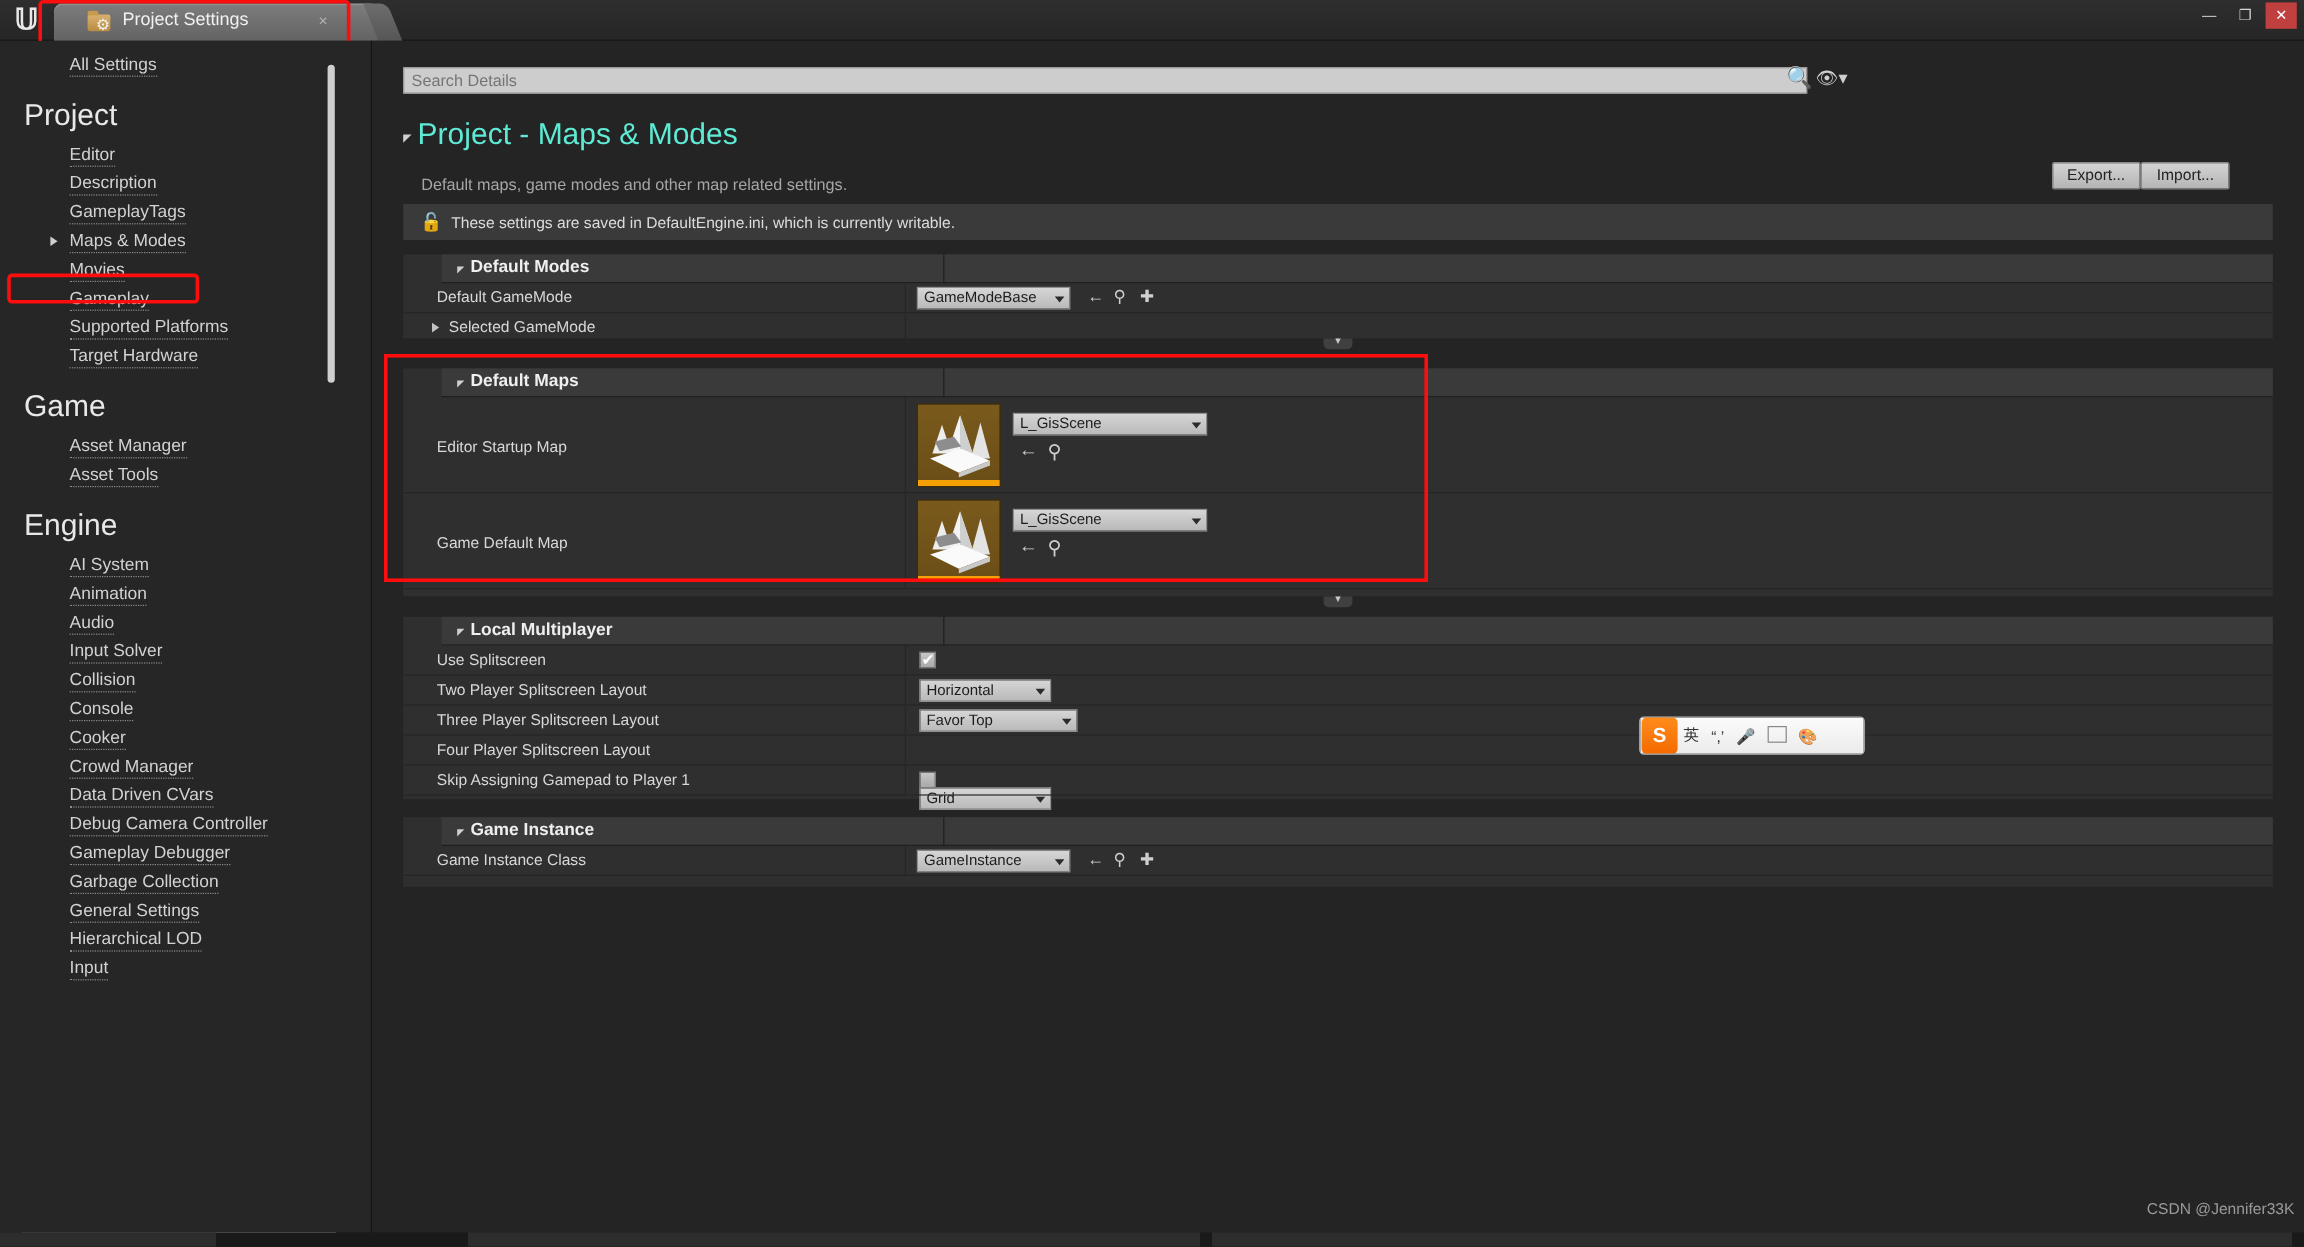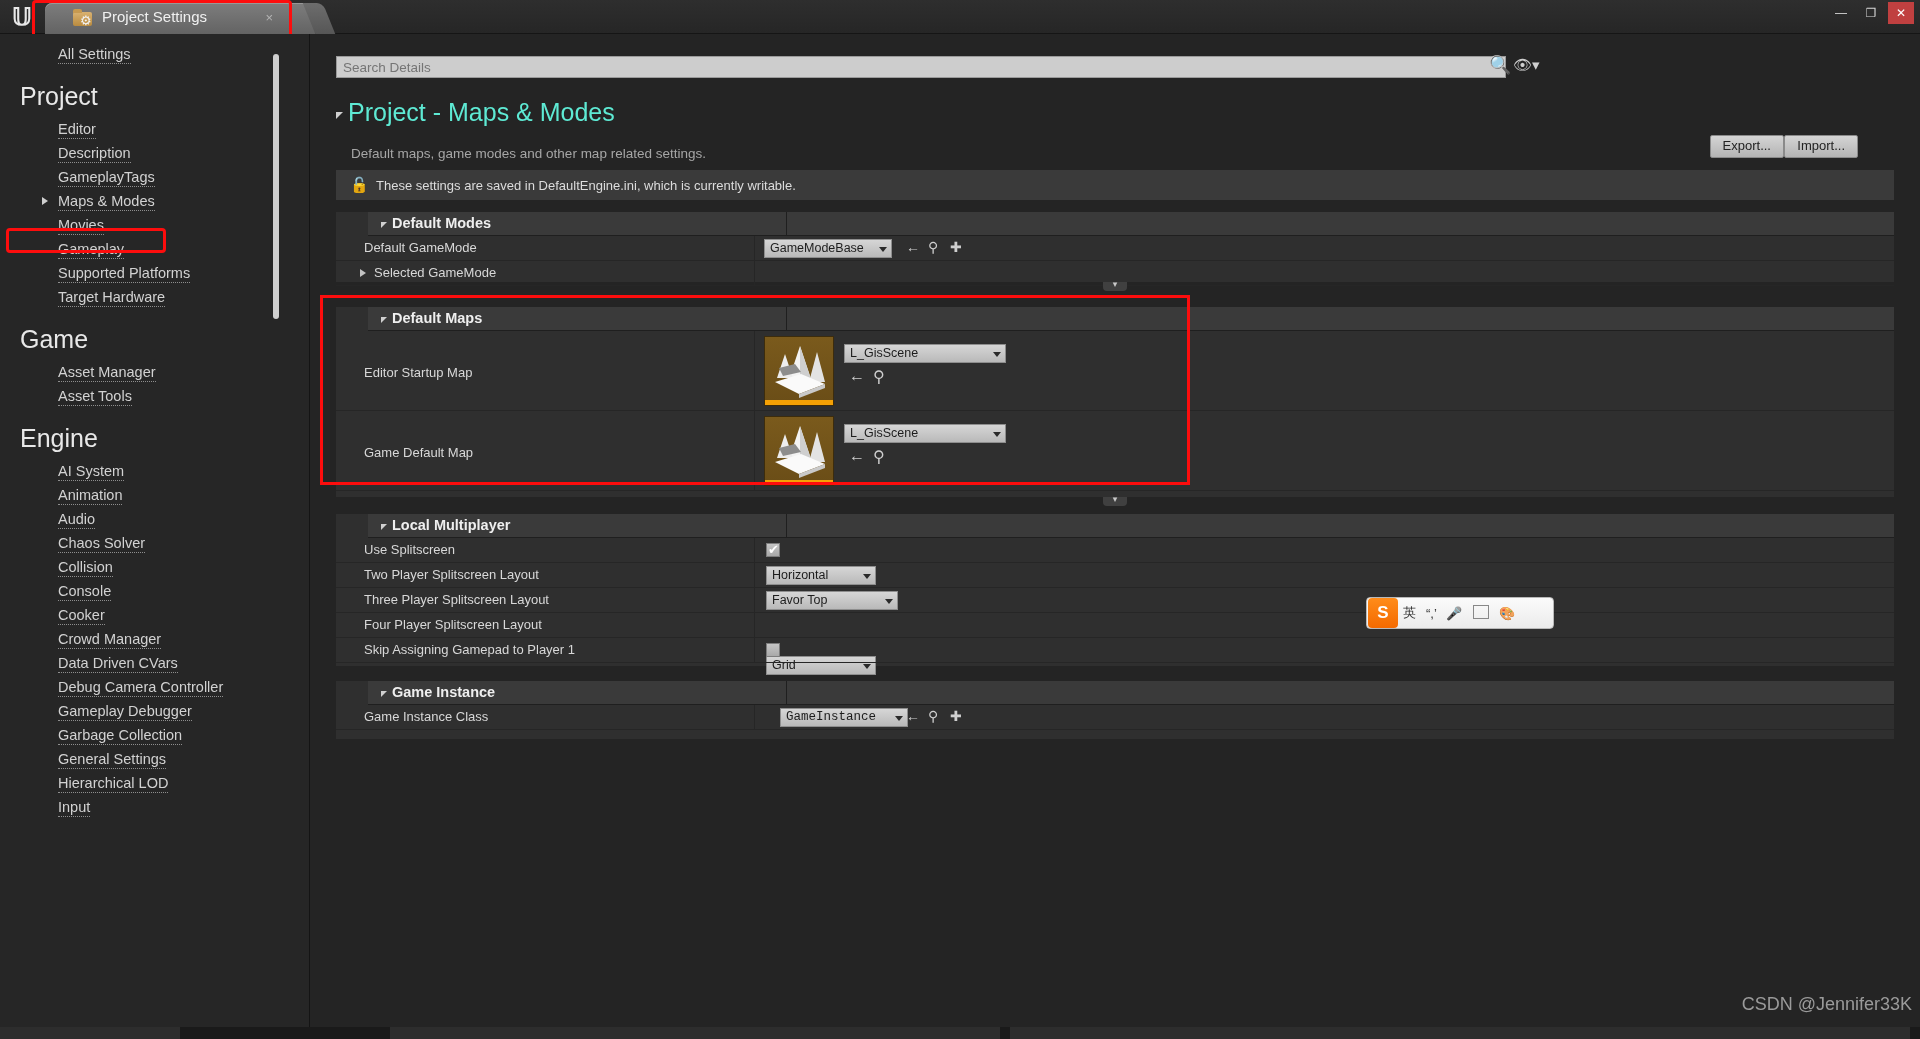--- a/index.html
+++ b/index.html
@@ -322,7 +322,7 @@
         <div class="side-link"><span class="lbl">AI System</span></div>
         <div class="side-link"><span class="lbl">Animation</span></div>
         <div class="side-link"><span class="lbl">Audio</span></div>
-        <div class="side-link"><span class="lbl">Chaos Solver</span></div>
+        <div class="side-link"><span class="lbl">Input Solver</span></div>
         <div class="side-link"><span class="lbl">Collision</span></div>
         <div class="side-link"><span class="lbl">Console</span></div>
         <div class="side-link"><span class="lbl">Cooker</span></div>

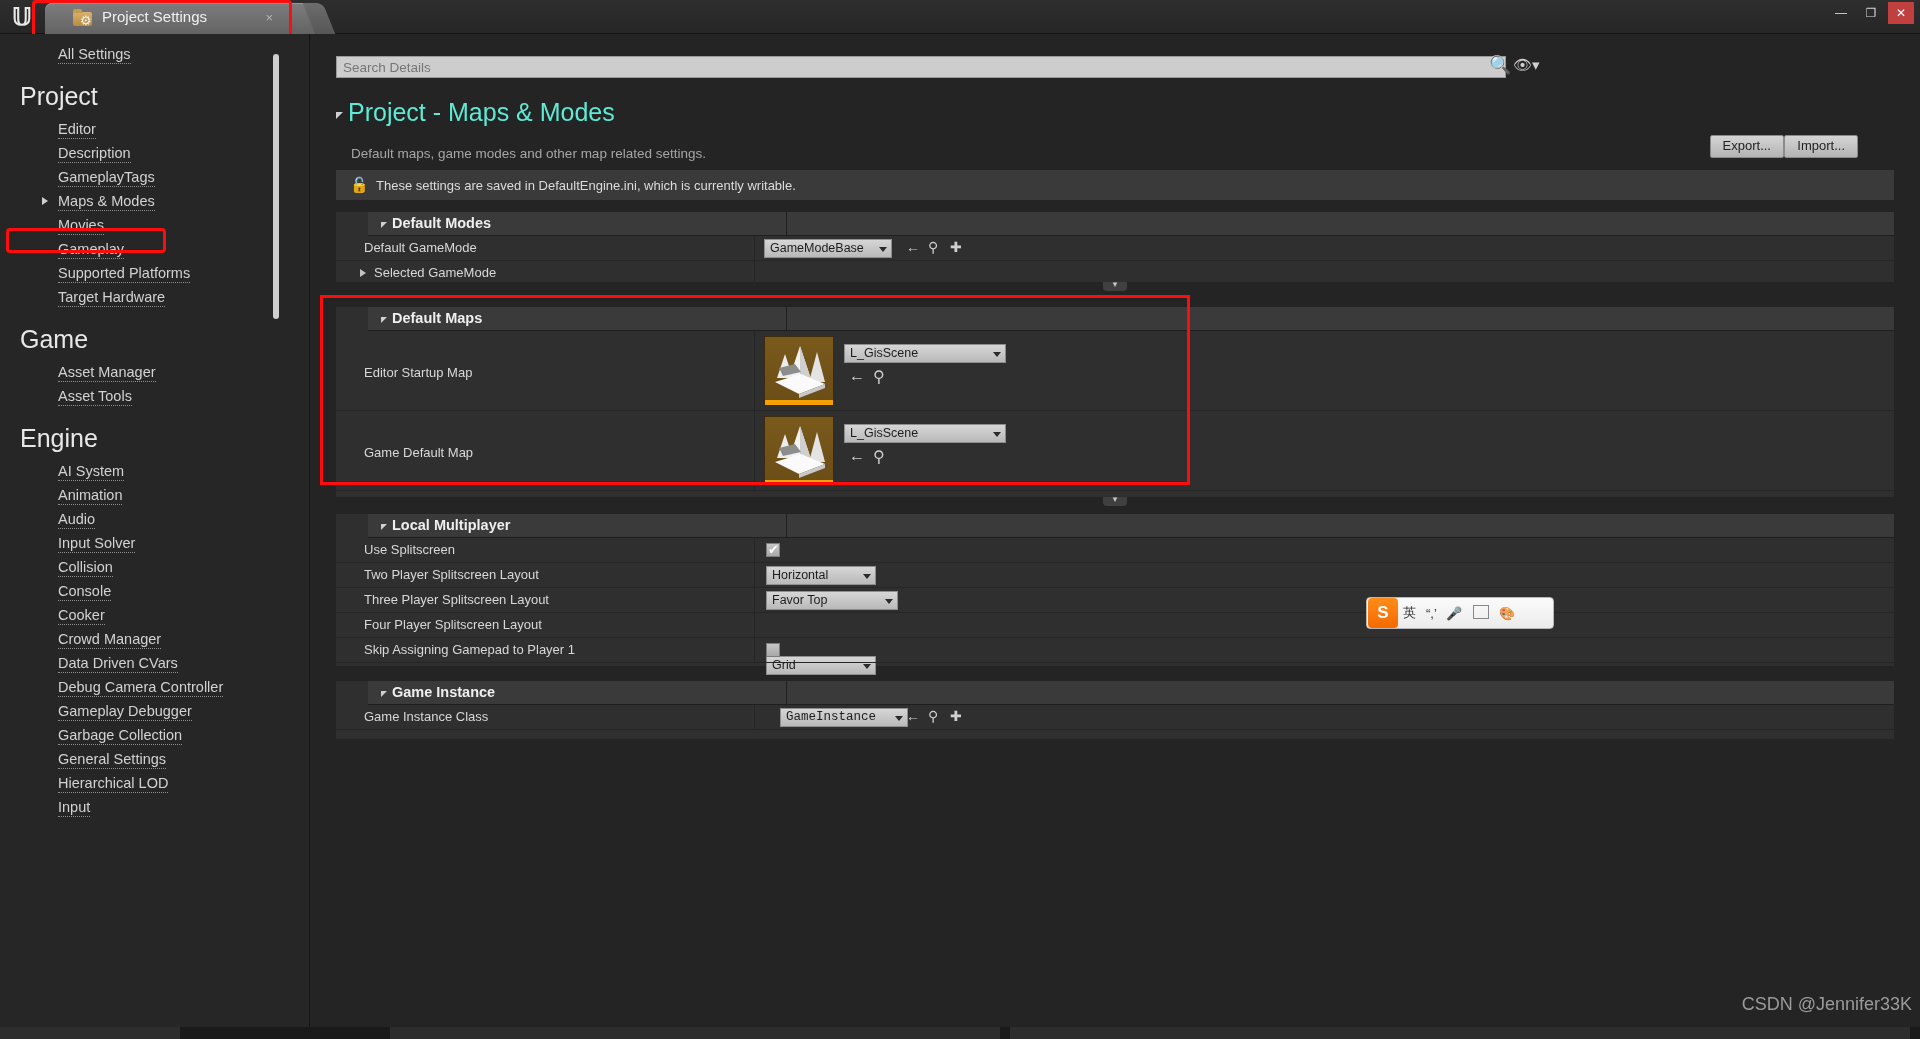--- a/index.html
+++ b/index.html
@@ -468,7 +468,7 @@
           <div class="row">
             <div class="rlabel">Game Instance Class</div>
             <div class="vdiv"></div>
-            <div class="combo" style="left: 444px; top: 3px; width: 128px; font-family: Liberation Mono, monospace;"><span>GameInstance</span><div class="arrow"></div></div>
+            <div class="combo" style="left: 428px; top: 3px; width: 128px;"><span>GameInstance</span><div class="arrow"></div></div>
             <div class="icon-btn" style="left: 570px; top: 3px;">←</div>
             <div class="icon-btn" style="left: 592px; top: 3px;">⚲</div>
             <div class="icon-btn" style="left: 614px; top: 3px;">✚</div>

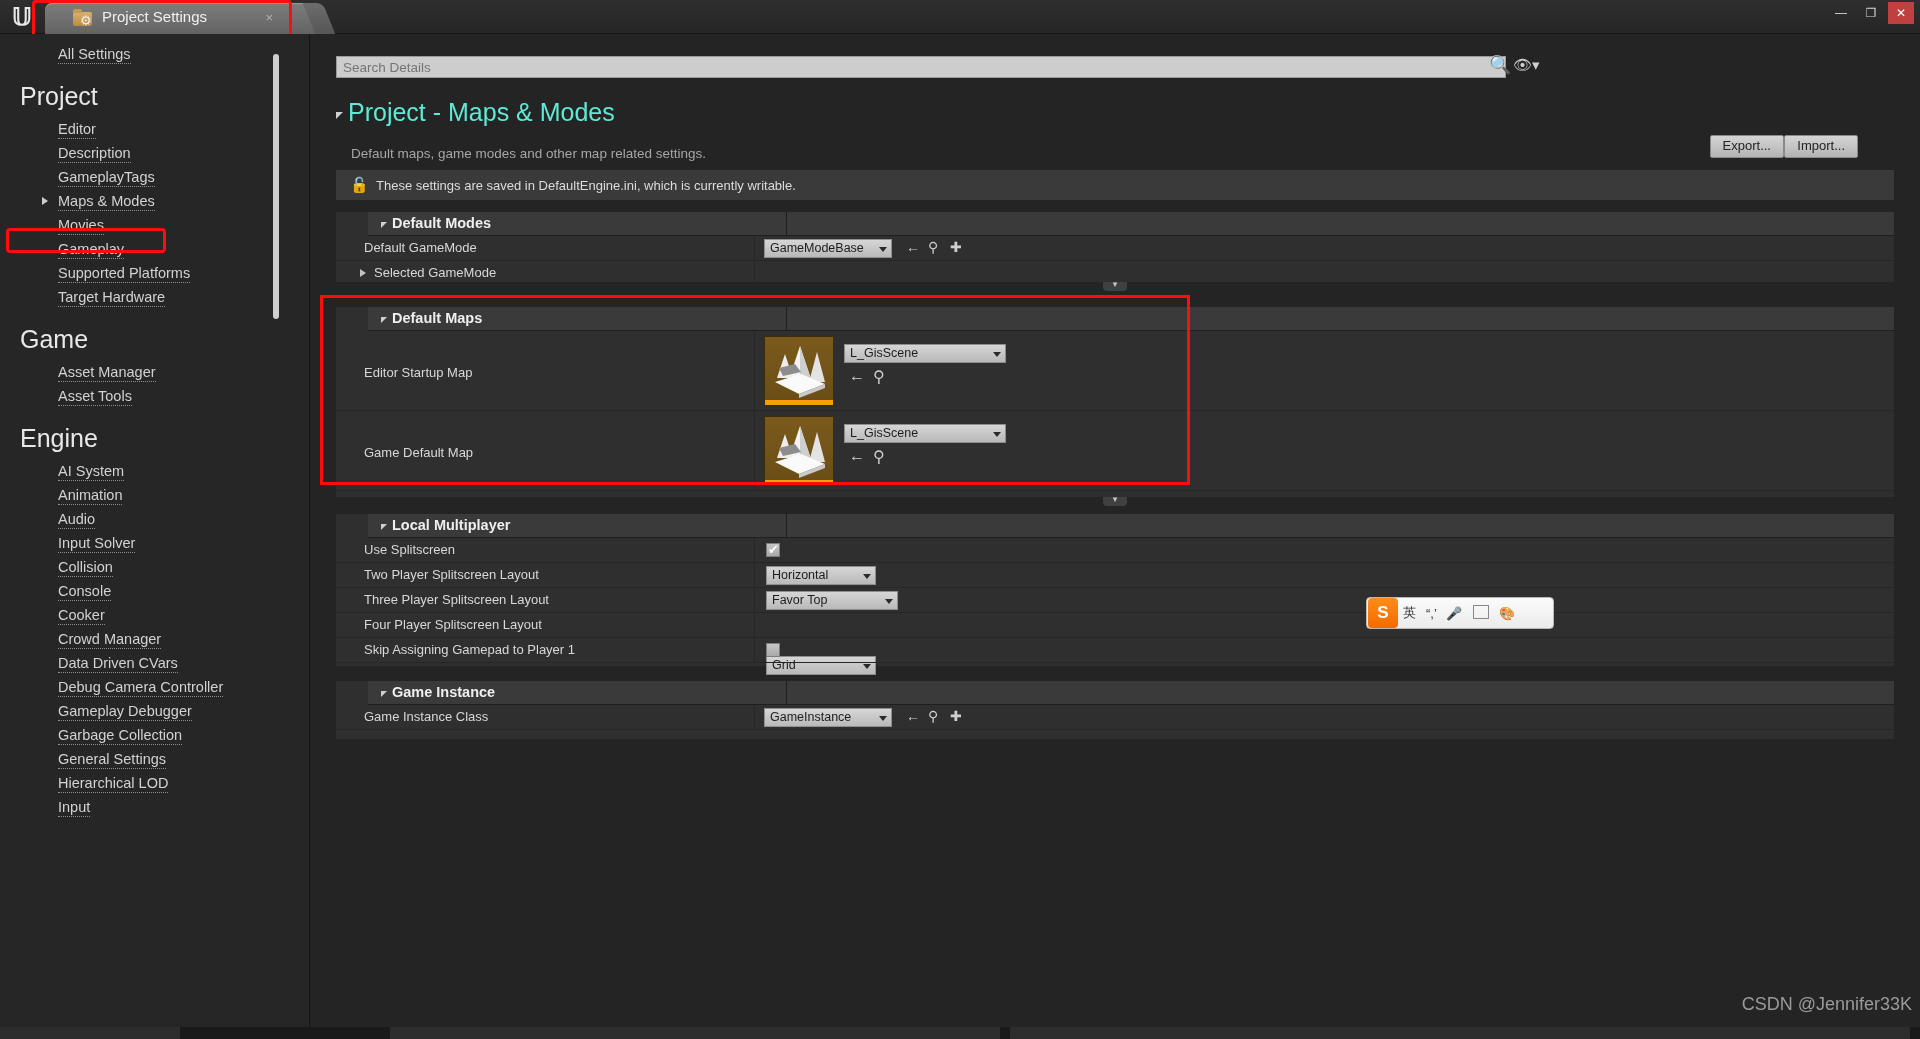--- a/index.html
+++ b/index.html
@@ -265,7 +265,7 @@
   
   .watermark {
     position: absolute; right: 8px; bottom: 24px;
-    font-size: 18px; color: #9a9a9a;
+    font-size: 13px; color: #9a9a9a;
   }
   .bottombar {
     position: absolute; left: 0; bottom: 0; width: 1920px; height: 12px;

